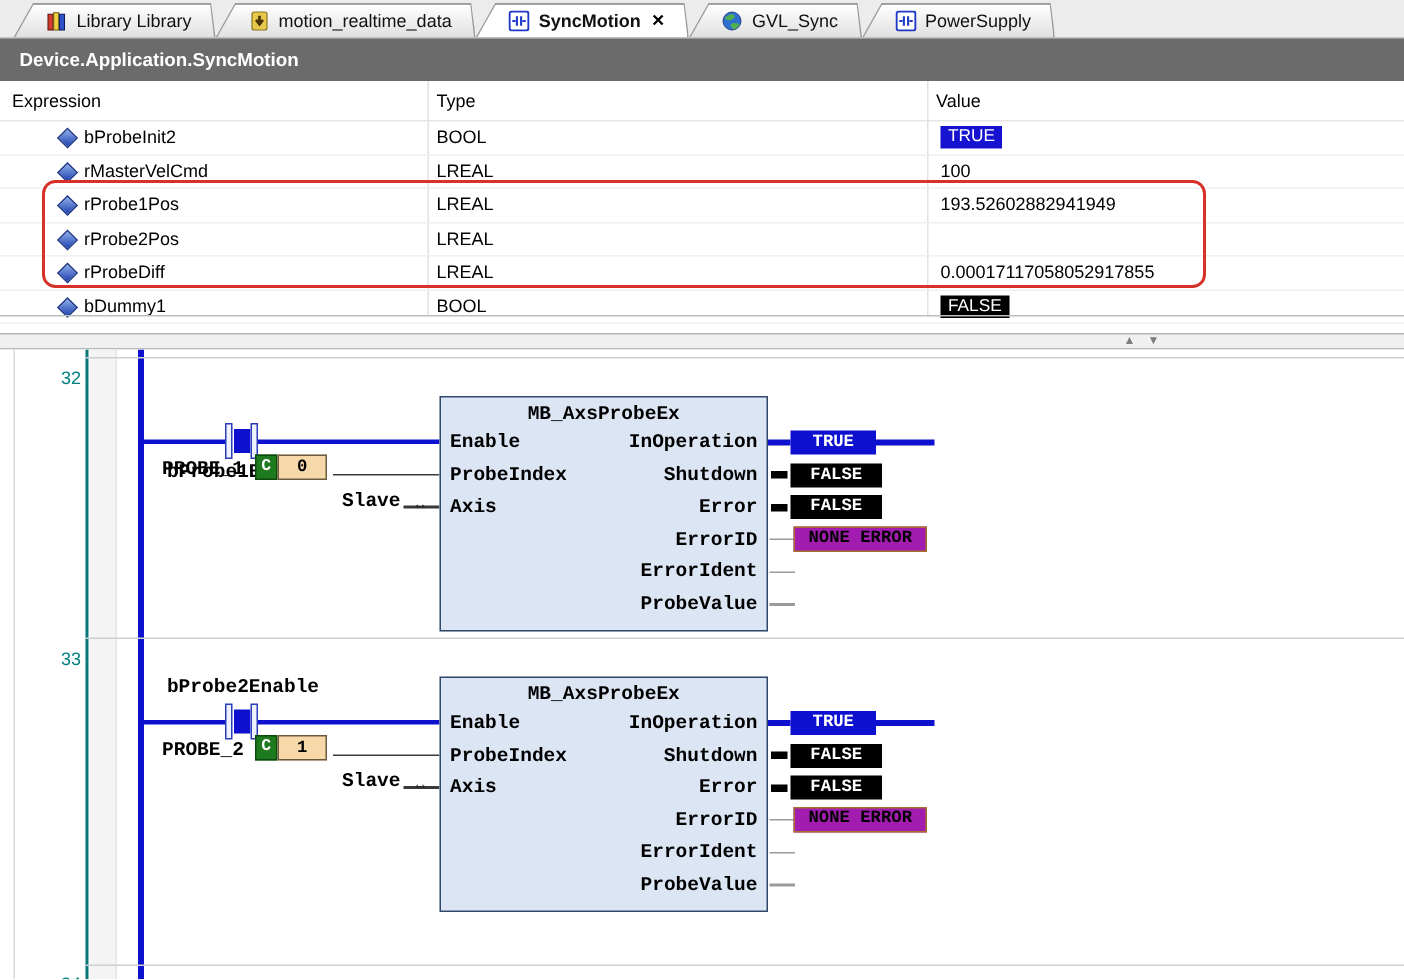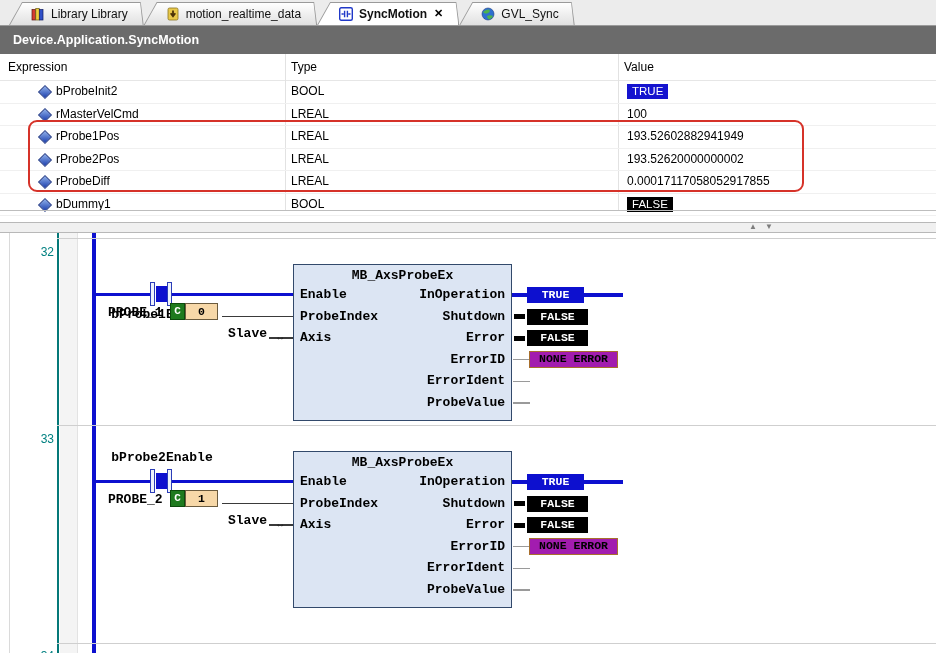--- a/index.html
+++ b/index.html
@@ -168,6 +168,19 @@
         </svg>
       </span>
       <span>GVL_Sync</span>
+    </div>
+    <div class="tab">
+      <div class="tab-shape">
+        <div class="tab-shape-inner"></div>
+      </div>
+      <div></div>
+      <span class="tab-icon">
+        <svg width="14" height="14" viewBox="0 0 14 14">
+          <rect x="0.7" y="0.7" width="12.6" height="12.6" rx="1.5" fill="#fff" stroke="#2038c8" stroke-width="1.4"></rect>
+          <path d="M2.5 7 h2.2 M9.3 7 h2.2 M5.6 3.8 v6.4 M8.4 3.8 v6.4" stroke="#2038c8" stroke-width="1.4" fill="none"></path>
+        </svg>
+      </span>
+      <span>PowerSupply</span>
     </div>
   </div>
 

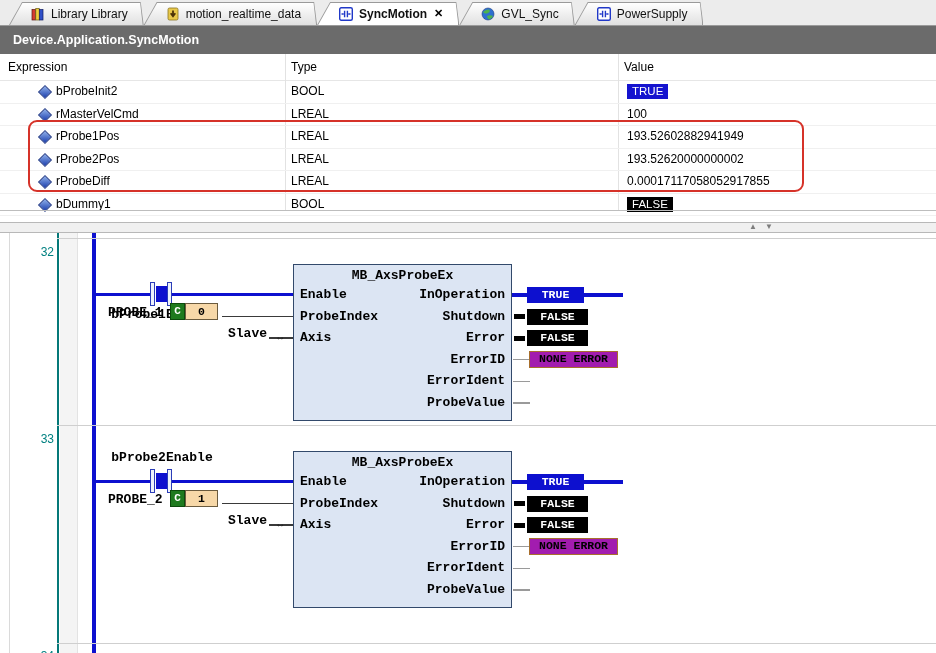--- a/index.html
+++ b/index.html
@@ -216,7 +216,6 @@
         <span class="wt-diamond"></span>
         <span class="wt-name">rProbe2Pos</span>
         <span class="wt-type">LREAL</span>
-        <span class="wt-value">193.52620000000002</span>
       </div>
       <div class="wt-row">
         <span class="wt-diamond"></span>

